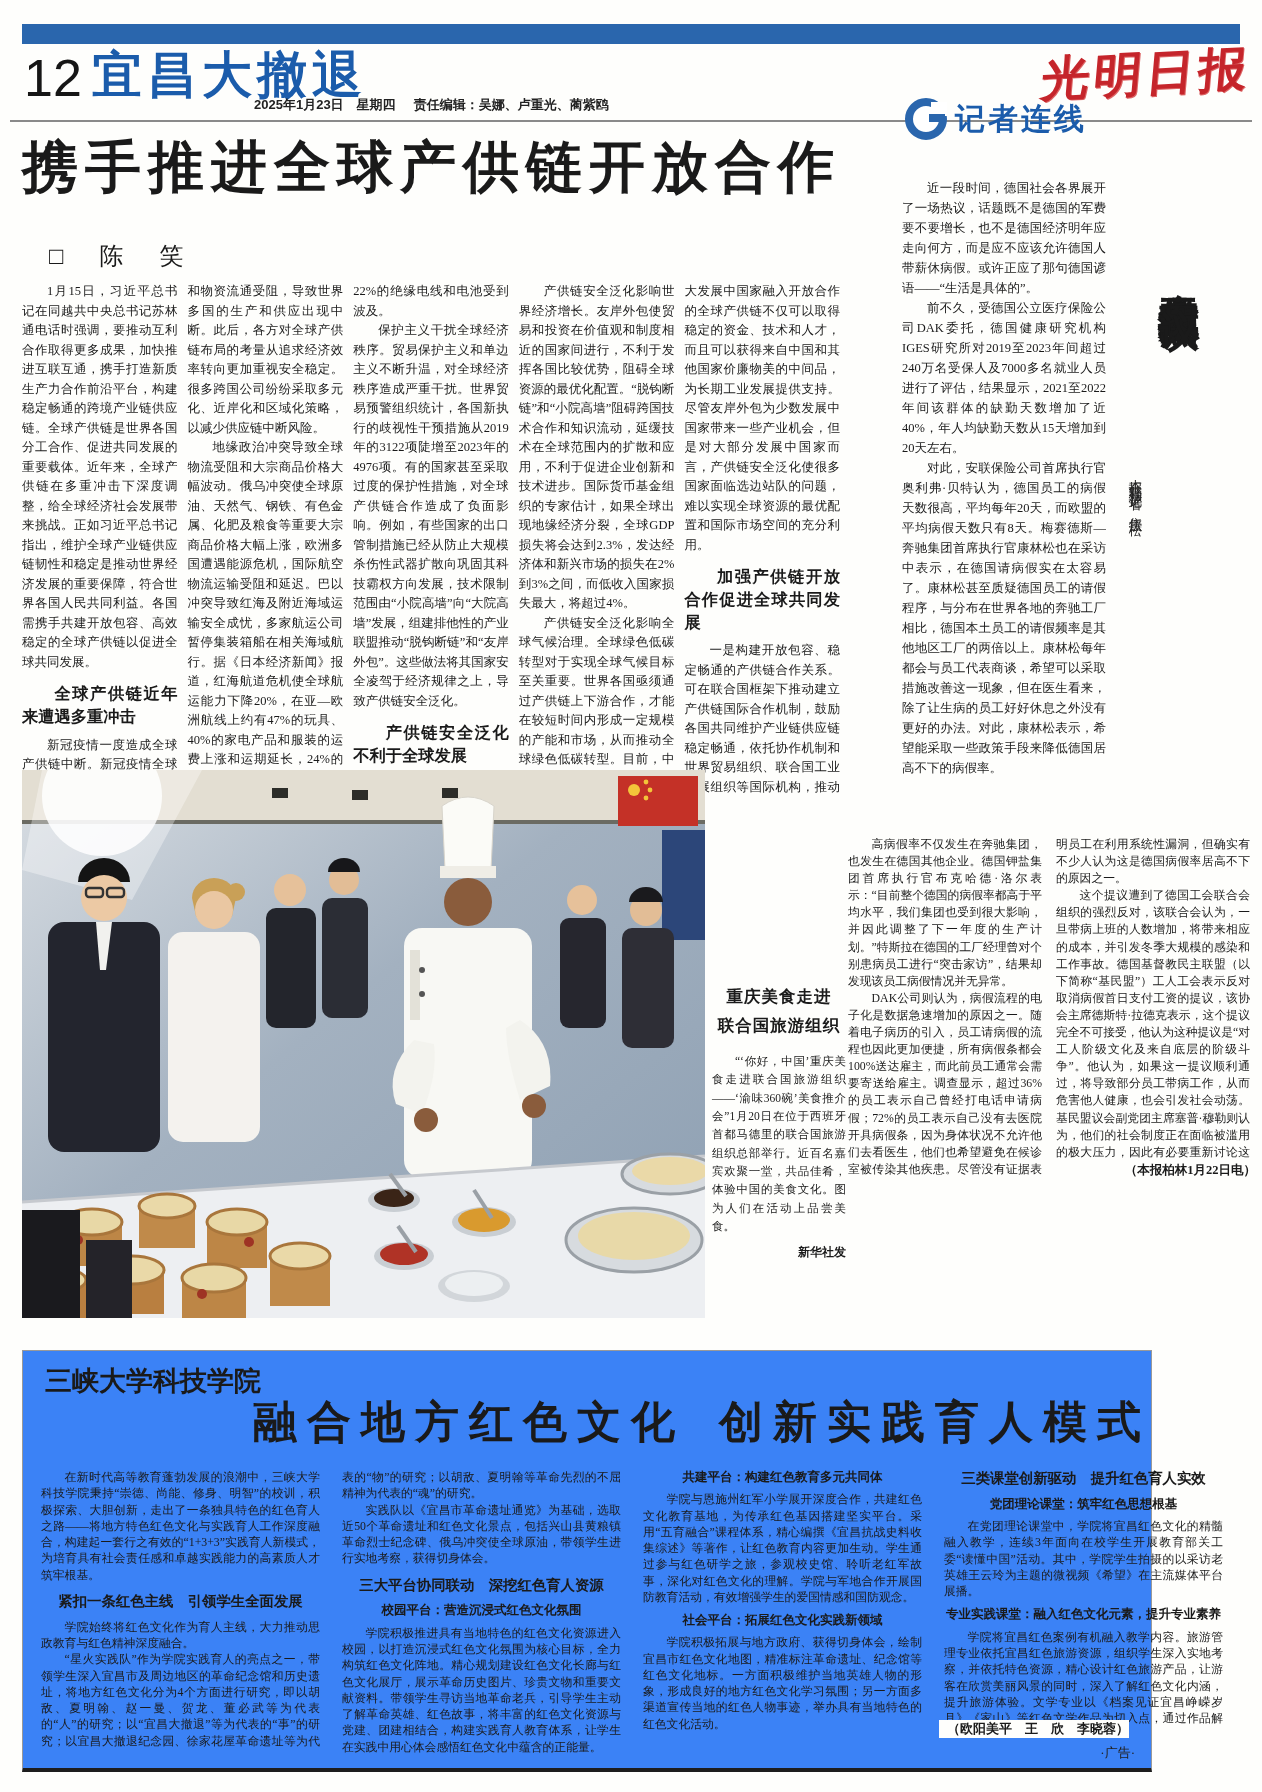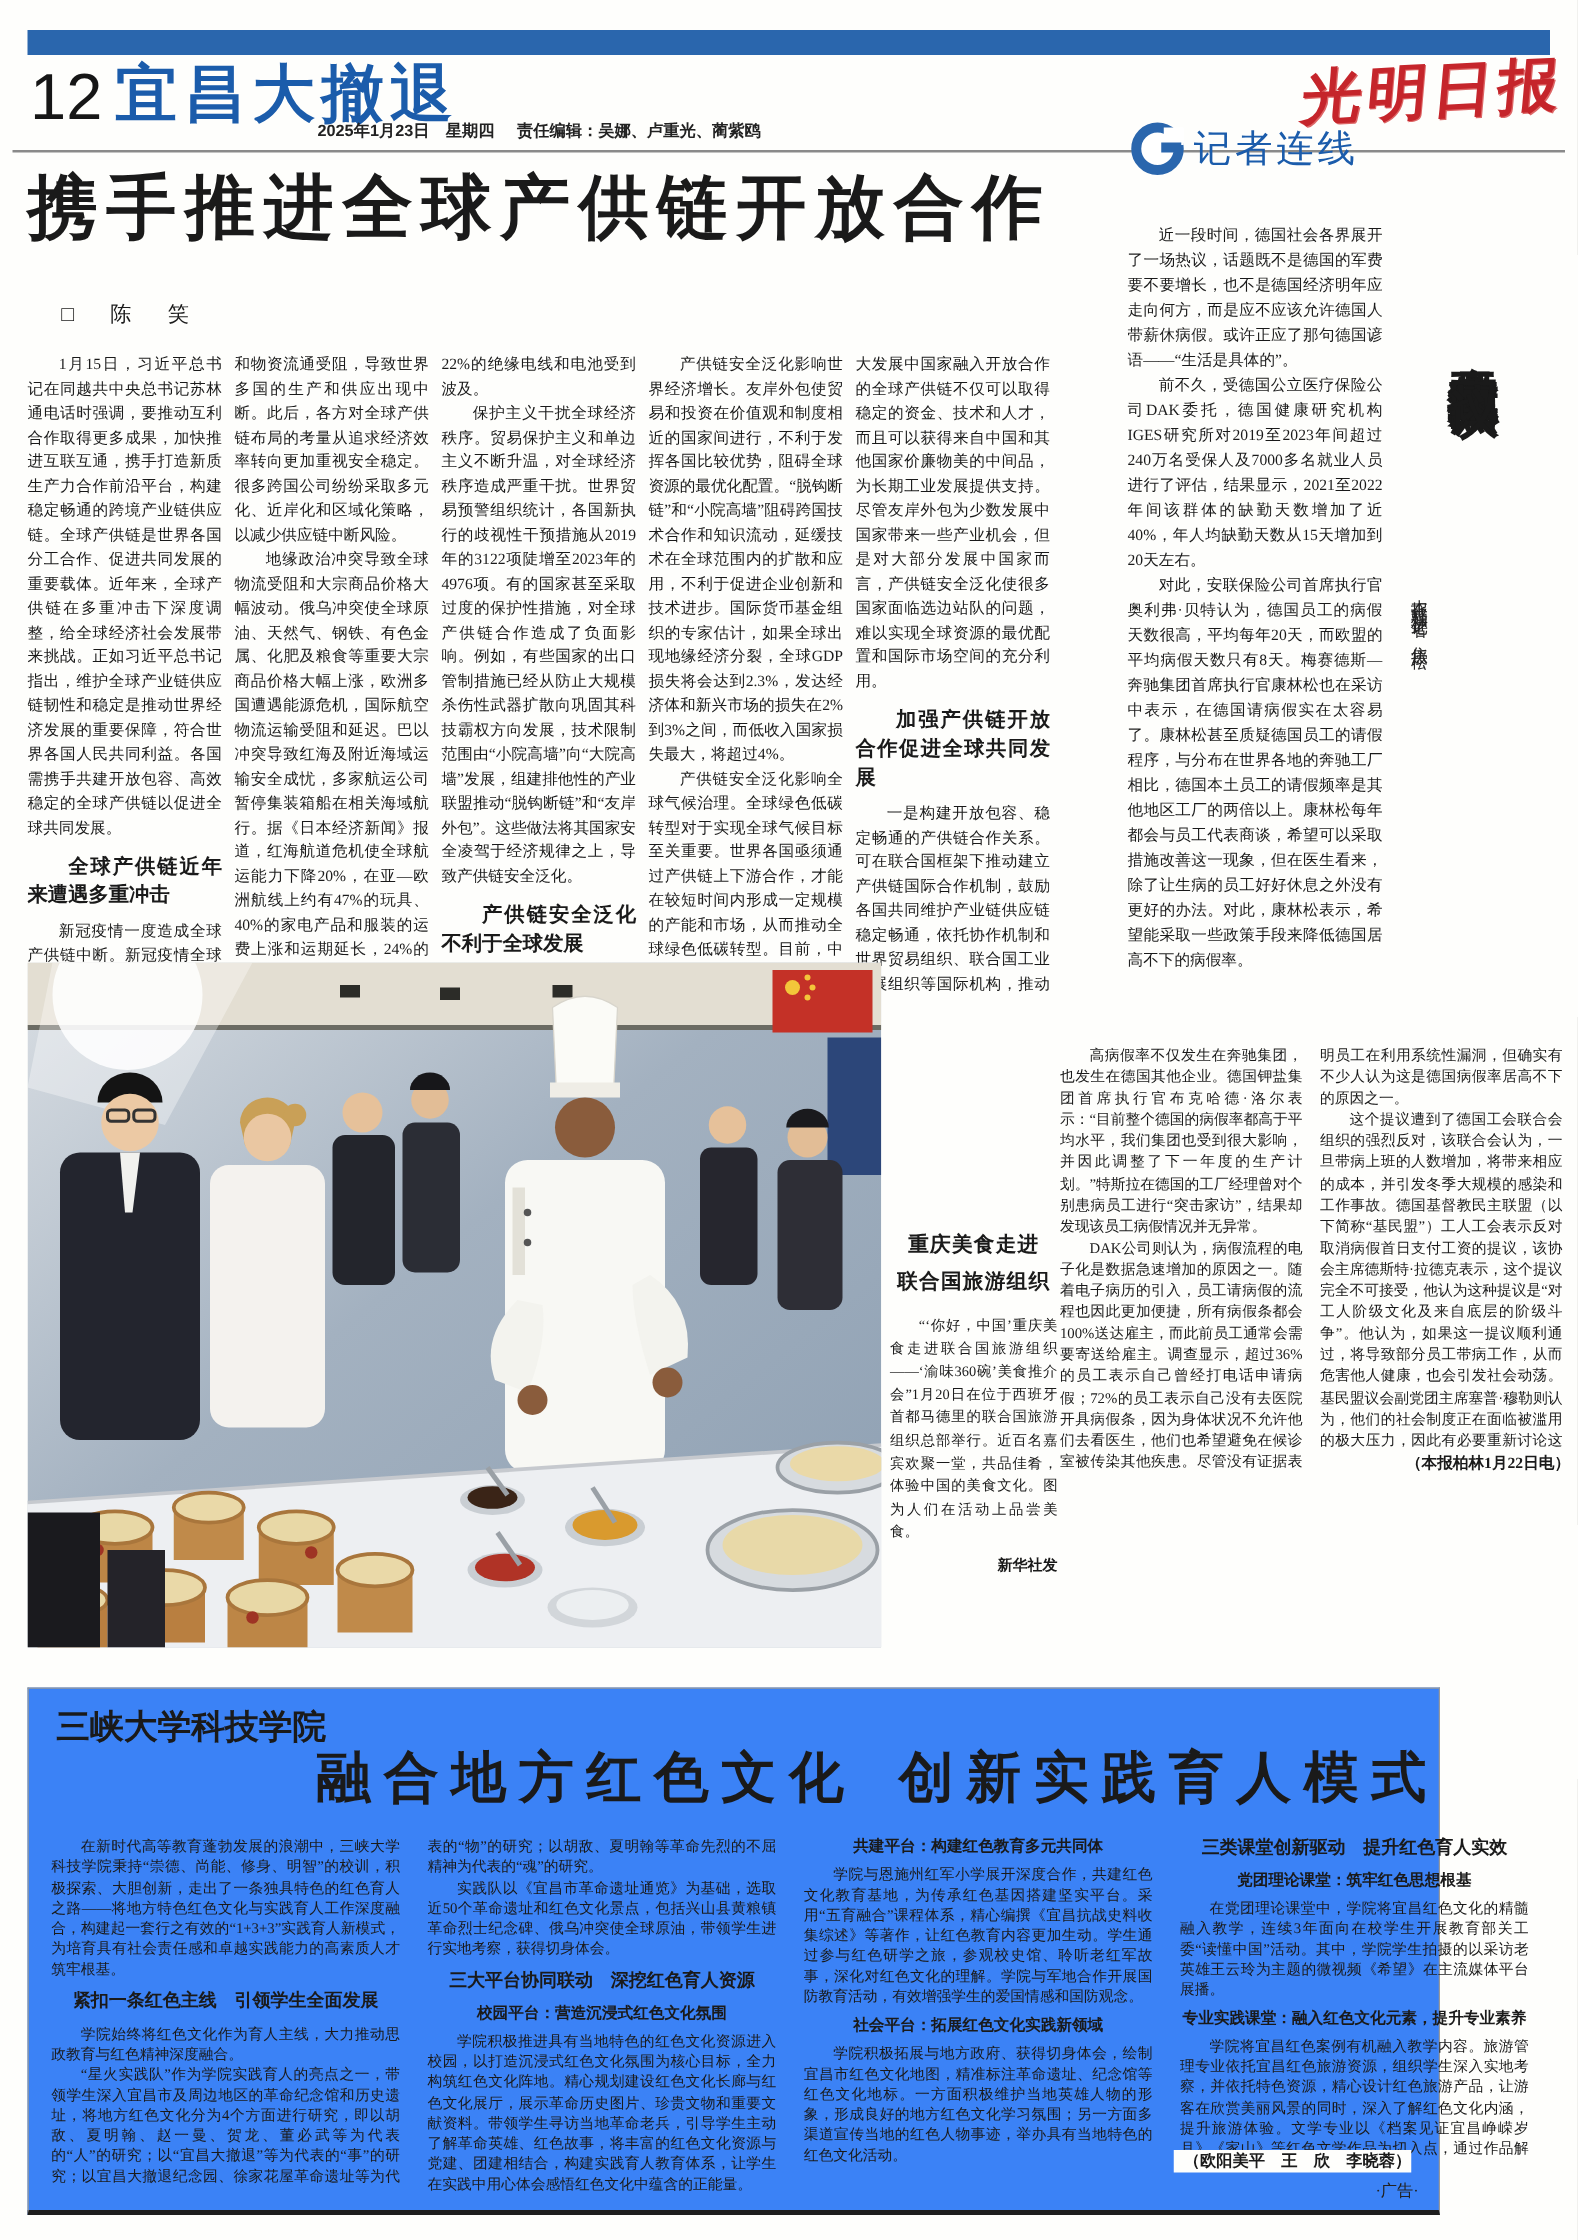--- a/index.html
+++ b/index.html
@@ -38,7 +38,7 @@
   .g-ring{width:42px;height:42px;border:8px solid #2a66ad;border-radius:50%;position:relative;box-sizing:border-box;background:#fff;}
   .g-ring:before{content:"";position:absolute;right:-8px;top:-4px;width:16px;height:14px;background:#fff;}
   .g-ring:after{content:"";position:absolute;right:-6px;top:8px;width:16px;height:8px;background:#2a66ad;}
-  .rep-logo-label{font-size:30px;font-weight:normal;color:#1b5cab;letter-spacing:3px;}
+  .rep-logo-label{font-size:30px;font-weight:bold;color:#1b5cab;letter-spacing:3px;}
   .rep-col1{left:902px;top:178px;width:204px;height:650px;font-size:12.5px;line-height:1.6;text-align:justify;overflow:hidden;}
   .rep-byline-vert{left:1126px;top:468px;height:330px;writing-mode:vertical-rl;text-orientation:upright;
                    font-size:13.5px;letter-spacing:3px;color:#222;}

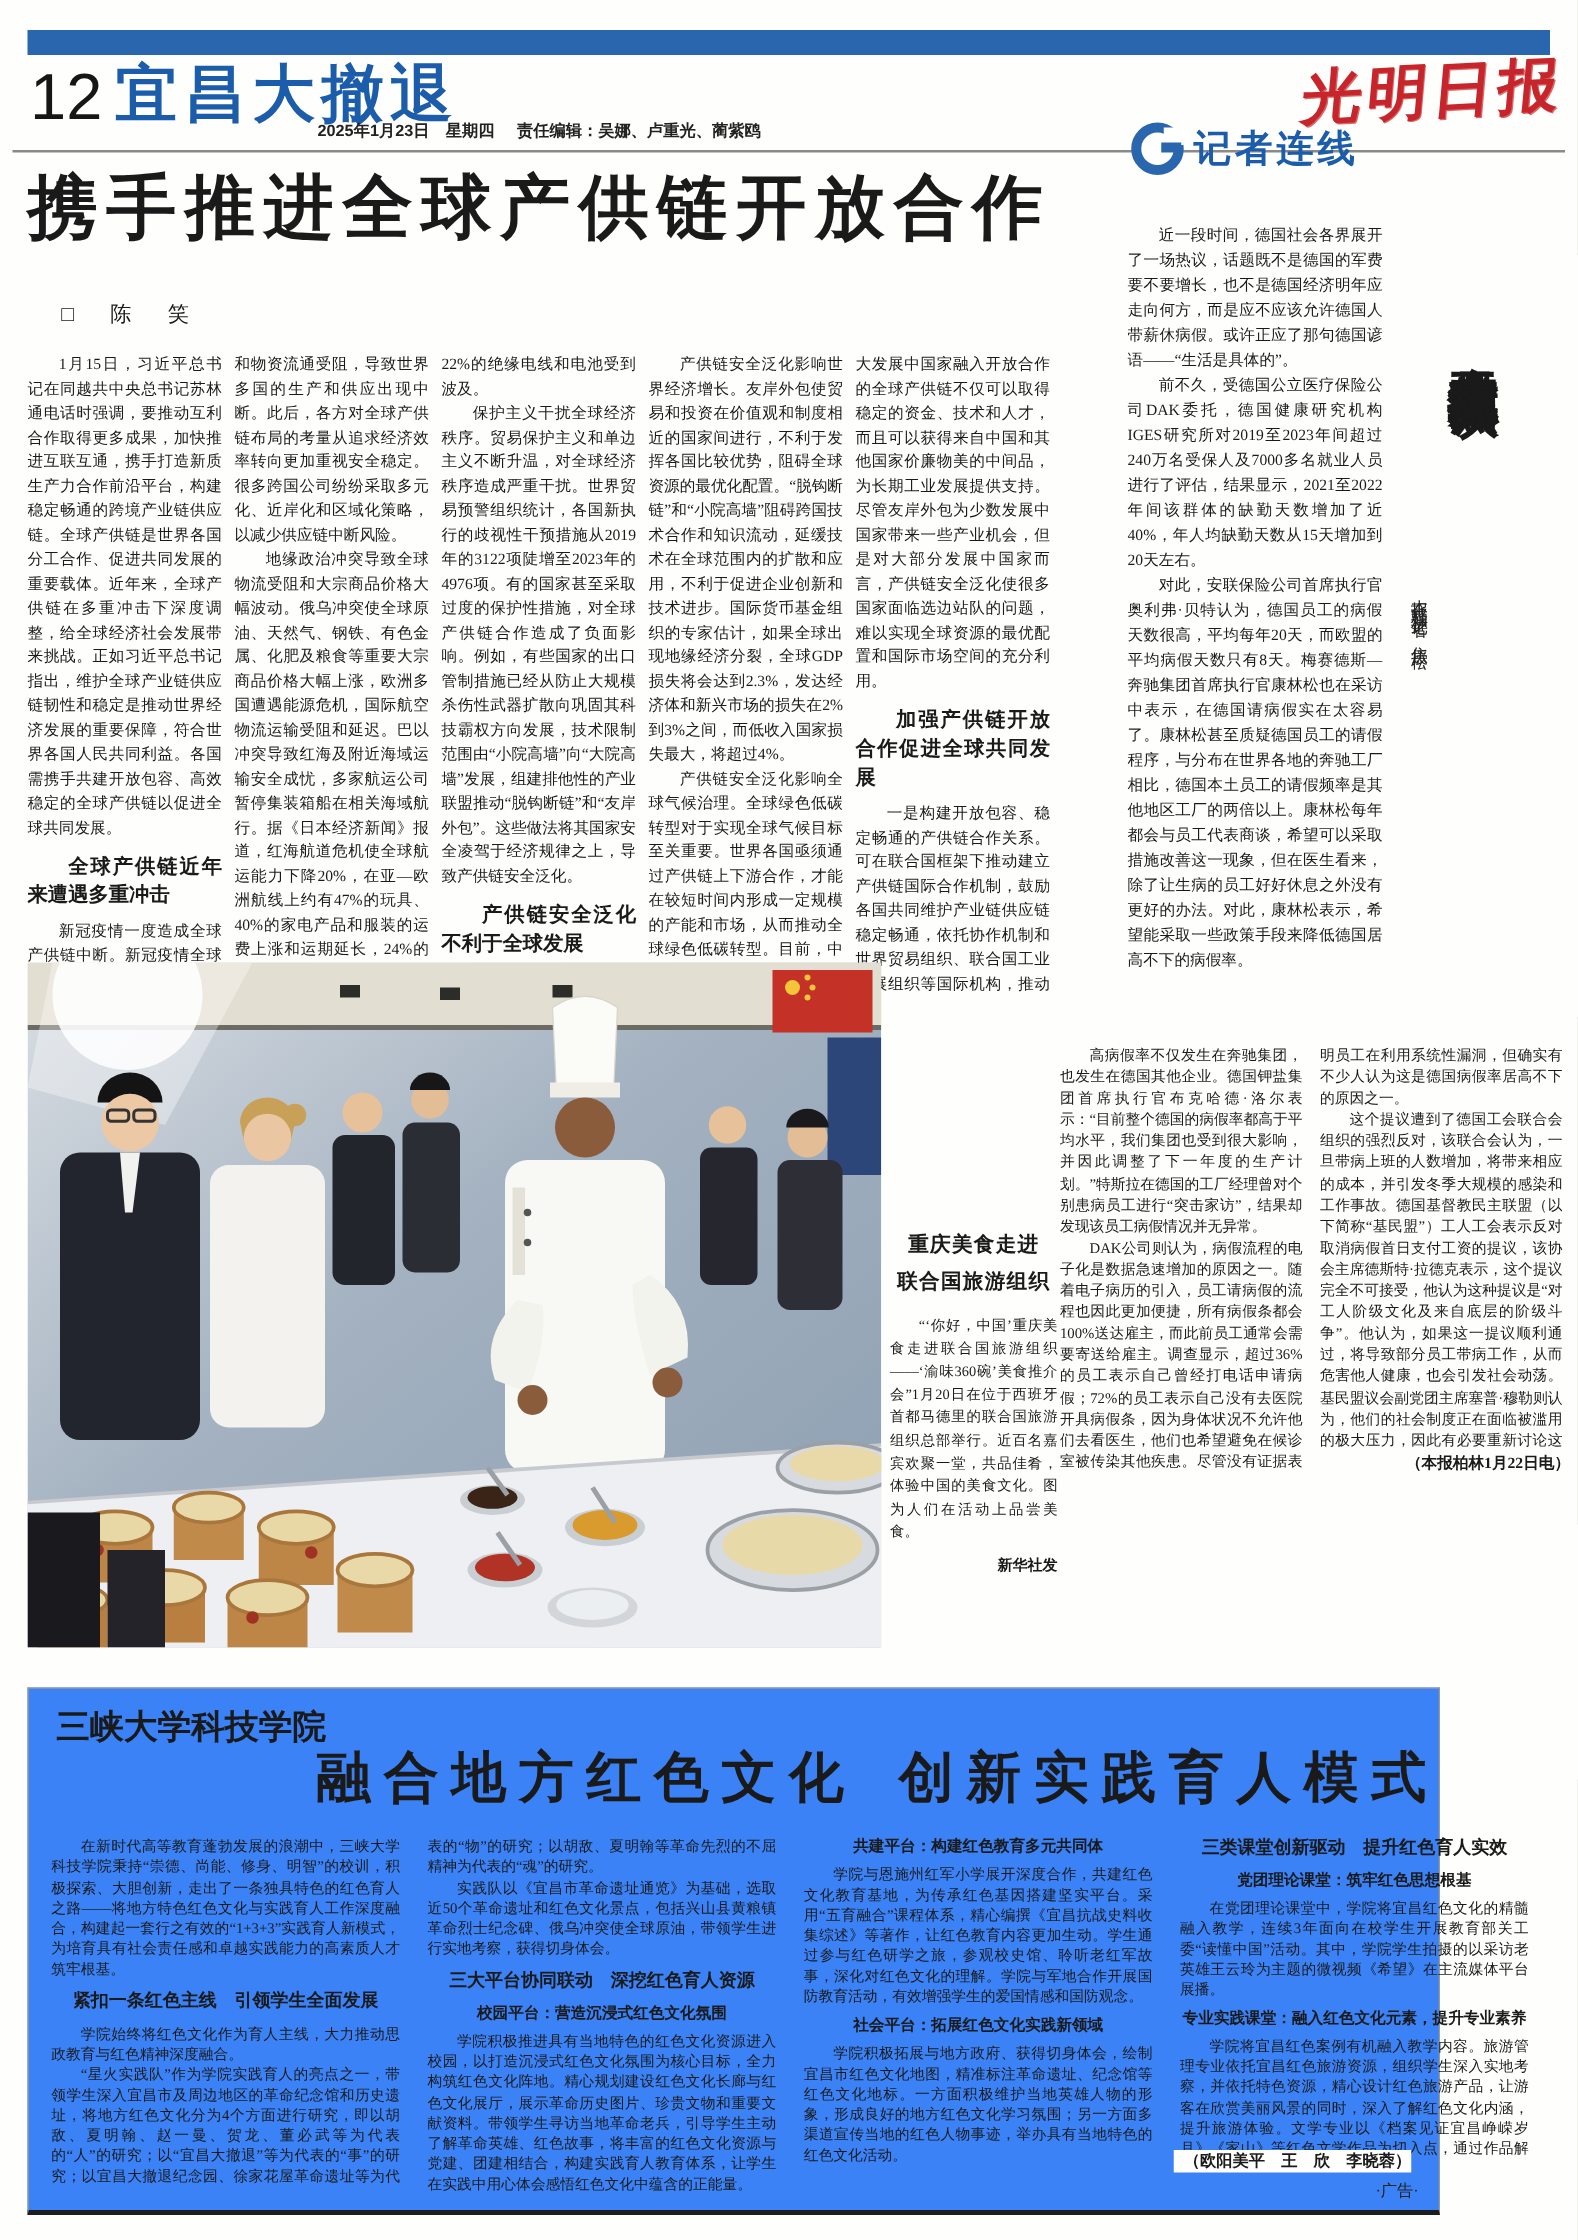--- a/index.html
+++ b/index.html
@@ -20,7 +20,7 @@
 
   
   .main-headline{left:22px;top:138px;width:820px;font-size:56px;font-weight:bold;letter-spacing:7px;line-height:1.05;}
-  .main-byline{left:28px;top:240px;font-size:17px;letter-spacing:6px;padding-left:21px;}
+  .main-byline{left:28px;top:240px;font-size:24px;letter-spacing:6px;padding-left:21px;}
   .main-cols{left:22px;top:282px;width:818px;height:528px;column-count:5;column-gap:10px;column-fill:auto;
              font-size:12.5px;line-height:1.56;text-align:justify;overflow:hidden;}
 

